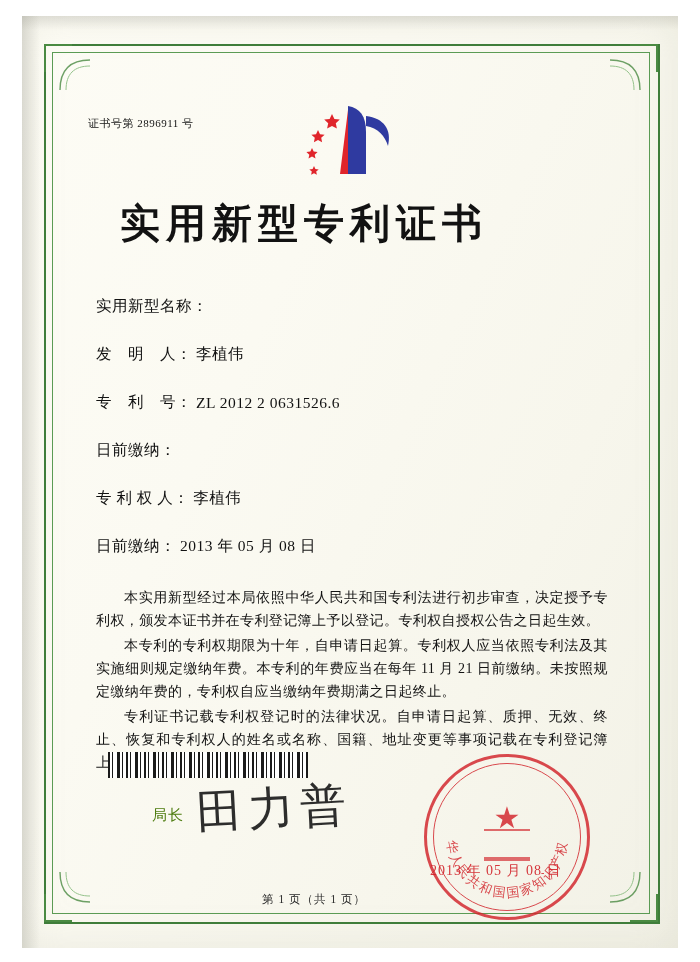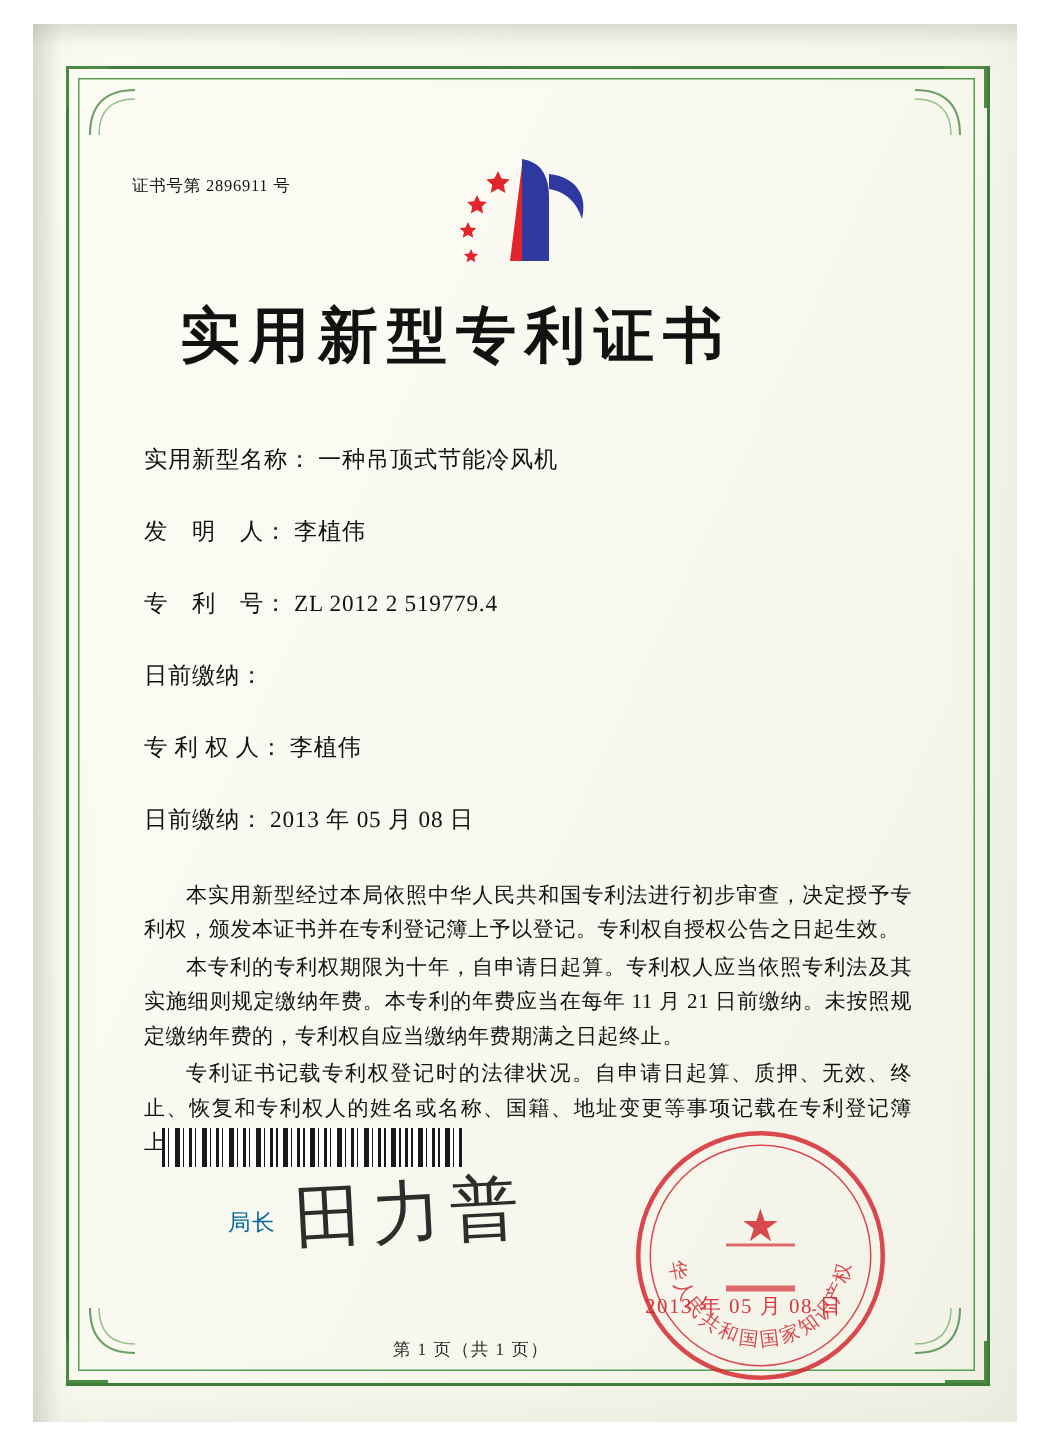--- a/index.html
+++ b/index.html
@@ -354,7 +354,6 @@
   <div class="fields">
     <div class="field-row">
       <span class="field-label">实用新型名称：</span>
-      <span class="field-value">一种吊顶式节能冷风机</span>
     </div>
     <div class="field-row">
       <span class="field-label">发　明　人：</span>

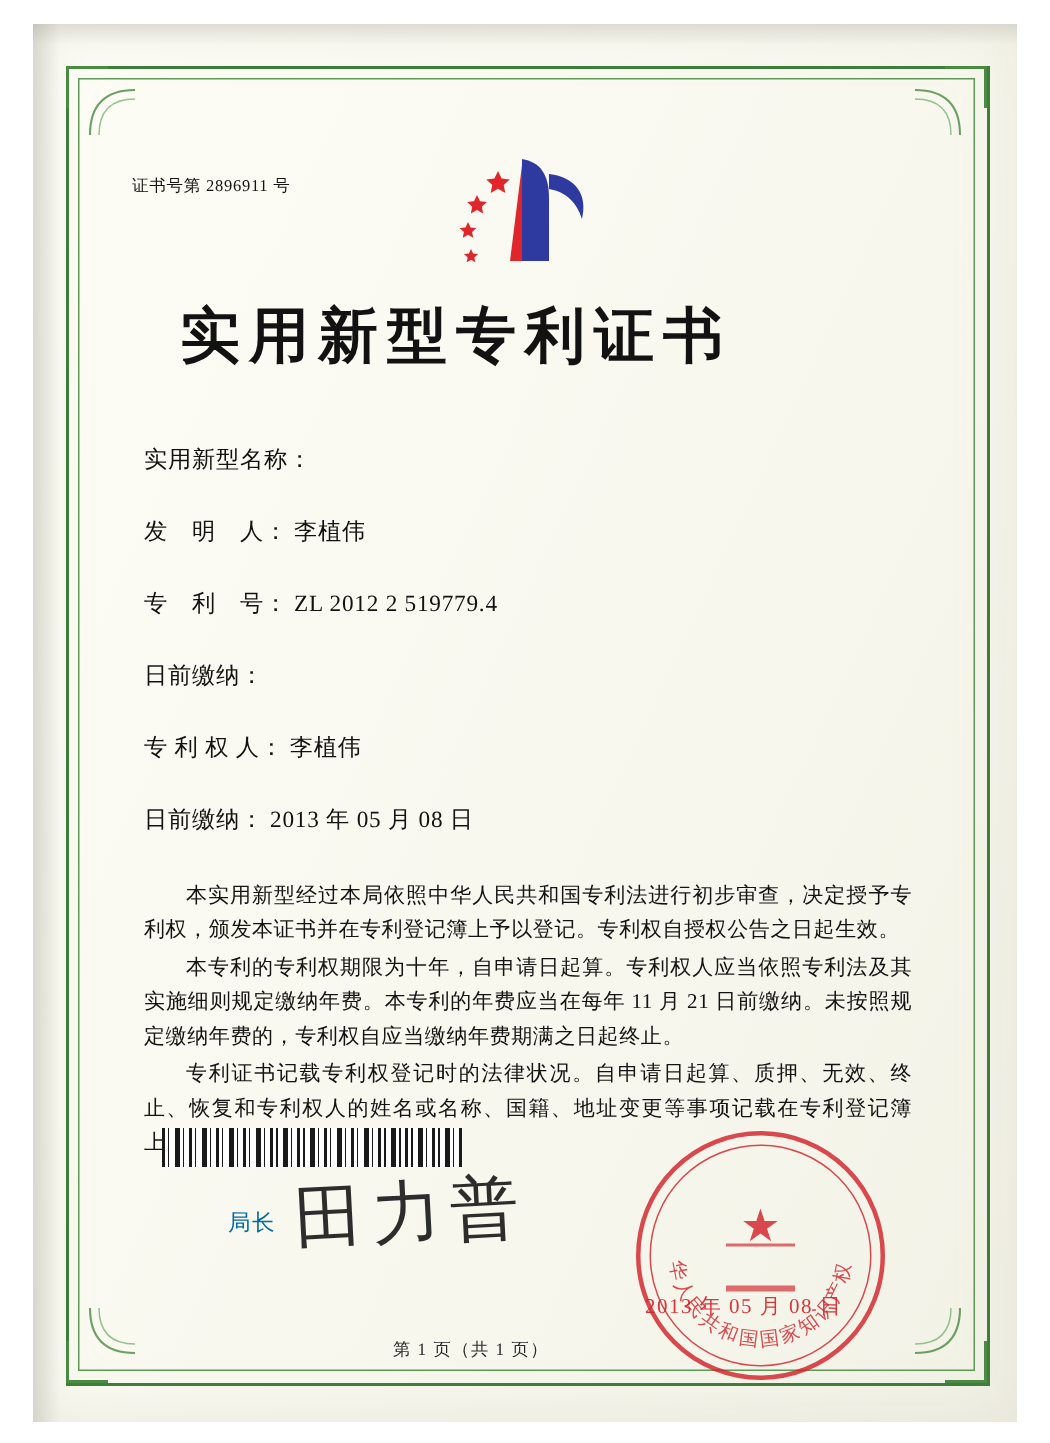--- a/index.html
+++ b/index.html
@@ -361,7 +361,7 @@
     </div>
     <div class="field-row">
       <span class="field-label">专　利　号：</span>
-      <span class="field-value">ZL 2012 2 519779.4</span>
+      <span class="field-value">ZL 2012 2 0631526.6</span>
     </div>
     <div class="field-row">
       <span class="field-label">日前缴纳：</span>

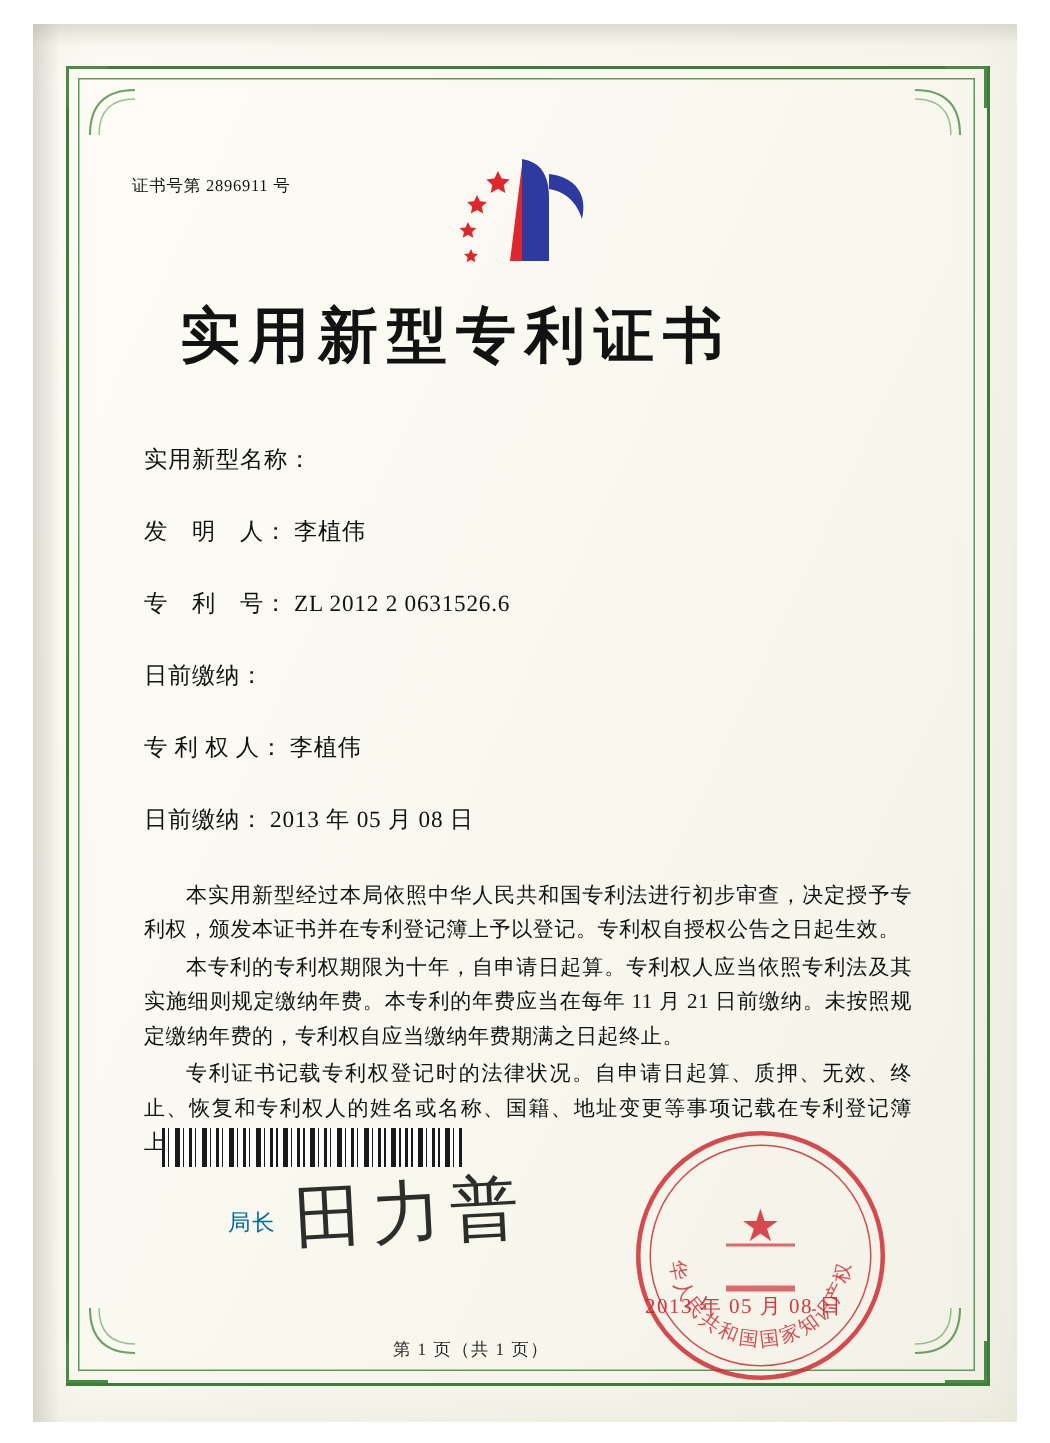--- a/index.html
+++ b/index.html
@@ -212,7 +212,7 @@
     left: 152px;
     top: 806px;
     font-size: 15px;
-    color: #0369a1;
+    color: #4d7c0f;
     letter-spacing: 1px;
   }
   .signature {

